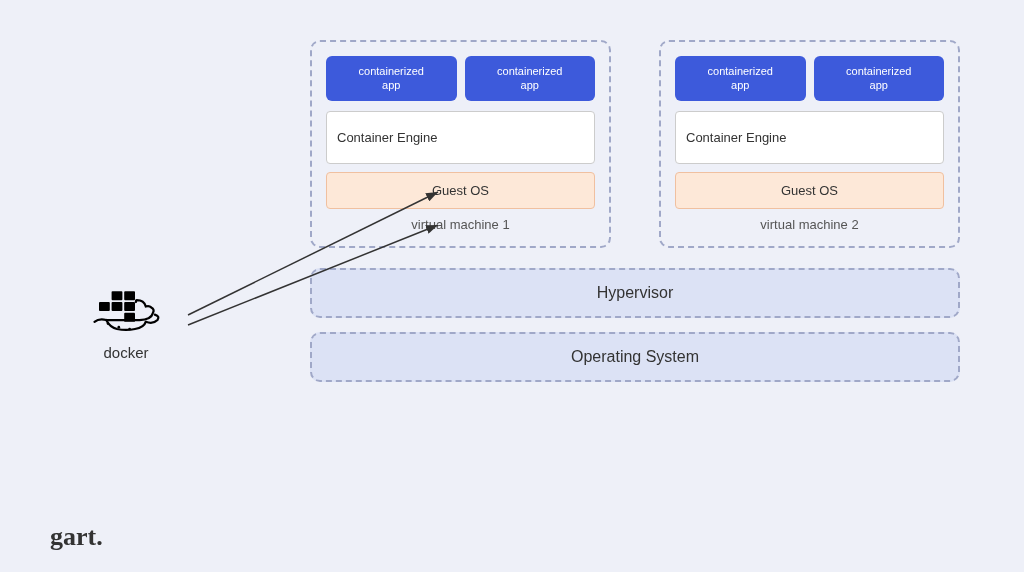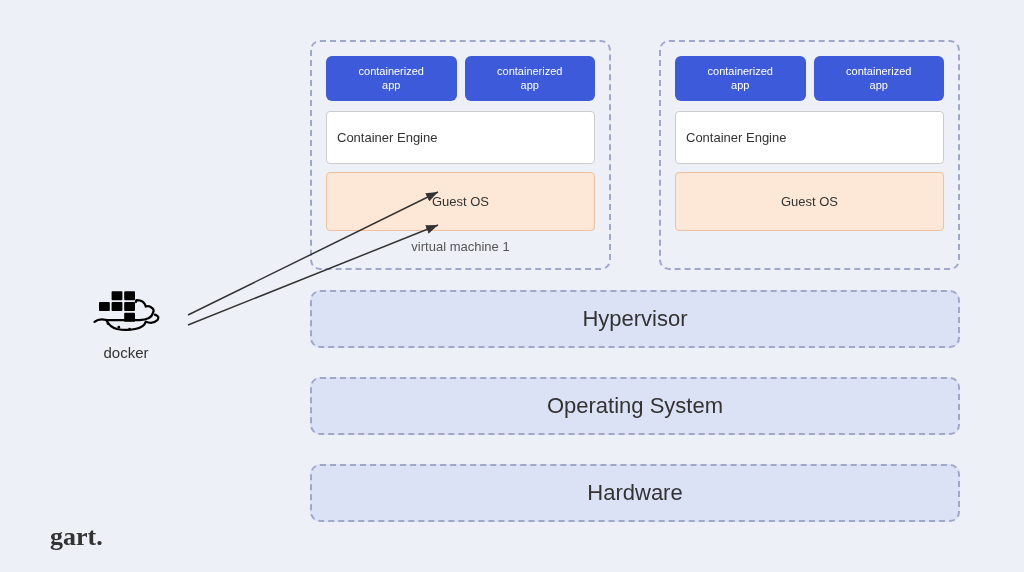--- a/index.html
+++ b/index.html
@@ -97,7 +97,7 @@
       background: #fde8d8;
       border: 1px solid #f0c0a0;
       border-radius: 4px;
-      padding: 21px 10px;
+      padding: 10px 10px;
       font-size: 13px;
       color: #333;
       margin-bottom: 8px;

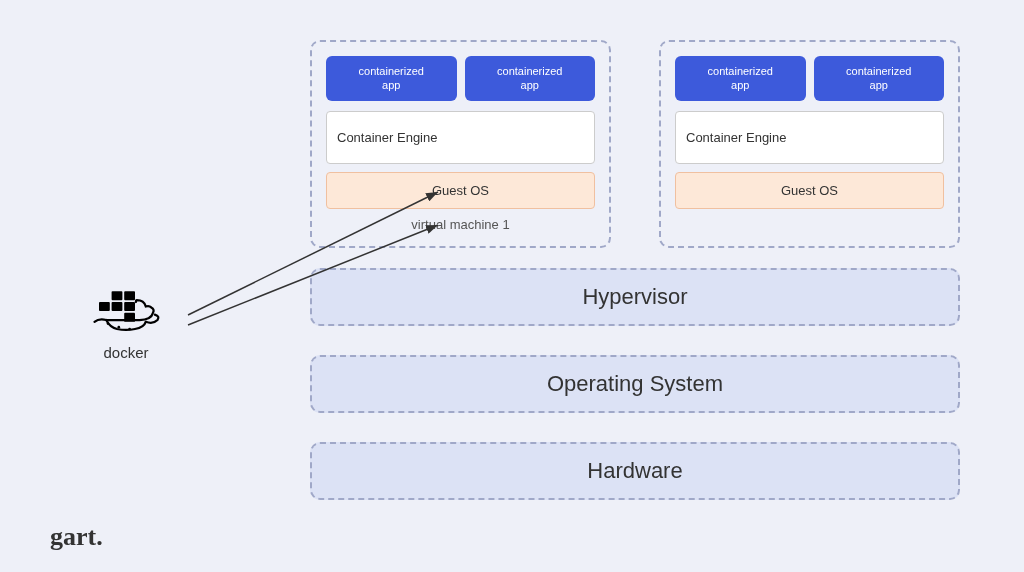--- a/index.html
+++ b/index.html
@@ -193,6 +193,7 @@
         </div>
         <div class="container-engine-box">Container Engine</div>
         <div class="guest-os-box">Guest OS</div>
+        <div class="vm-label">virtual machine 2</div>
       </div>
 
     </div>

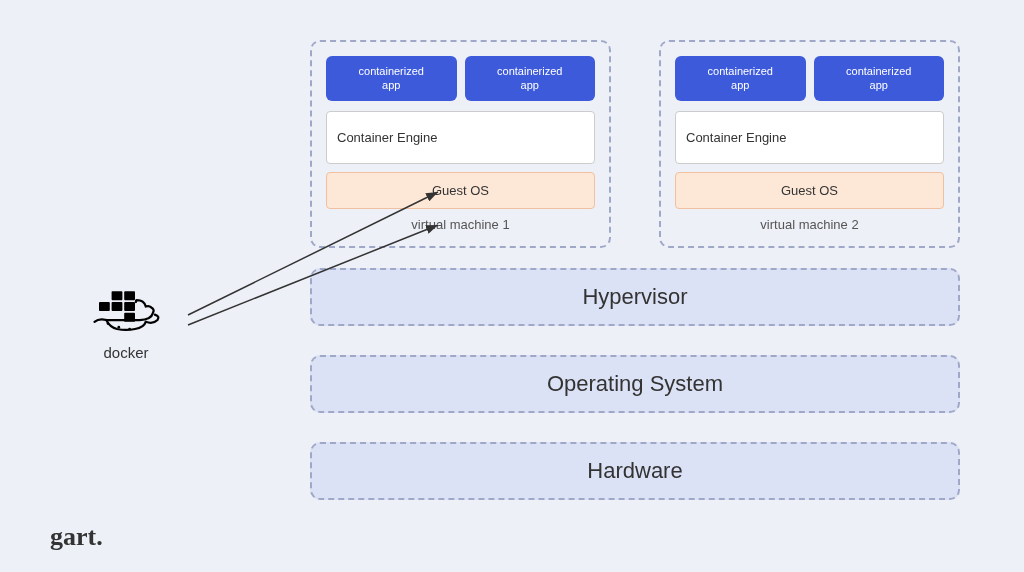--- a/index.html
+++ b/index.html
@@ -118,9 +118,9 @@
       padding: 14px 20px;
       background: #dce2f5;
       text-align: center;
-      font-size: 22px;
-      color: #333;
-      margin-bottom: 29px;
+      font-size: 16px;
+      color: #333;
+      margin-bottom: 14px;
     }
 
     

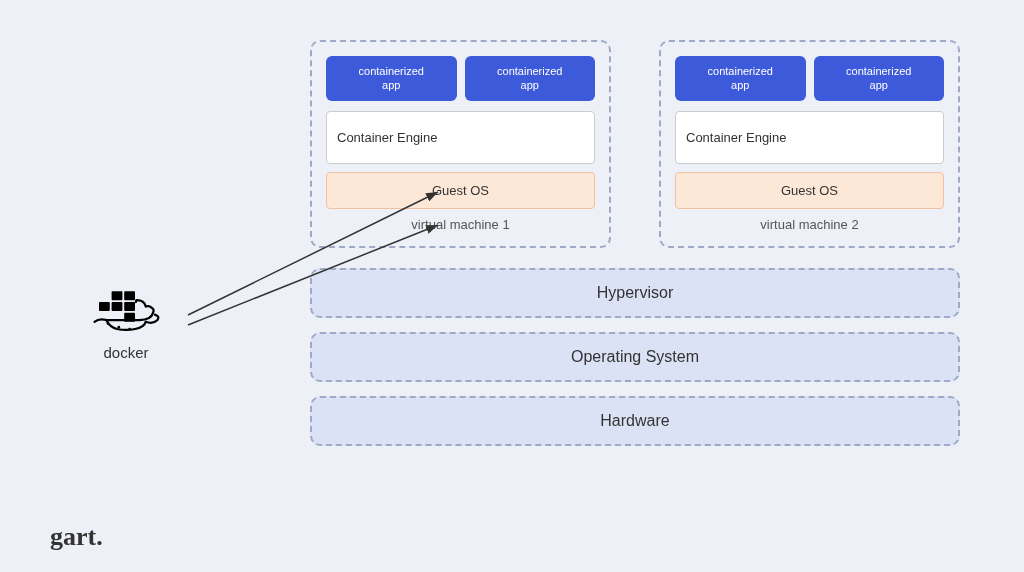--- a/index.html
+++ b/index.html
@@ -202,7 +202,6 @@
 
     <div class="layer-box">Operating System</div>
 
-    <div class="layer-box">Hardware</div>
 
   </div>
 

